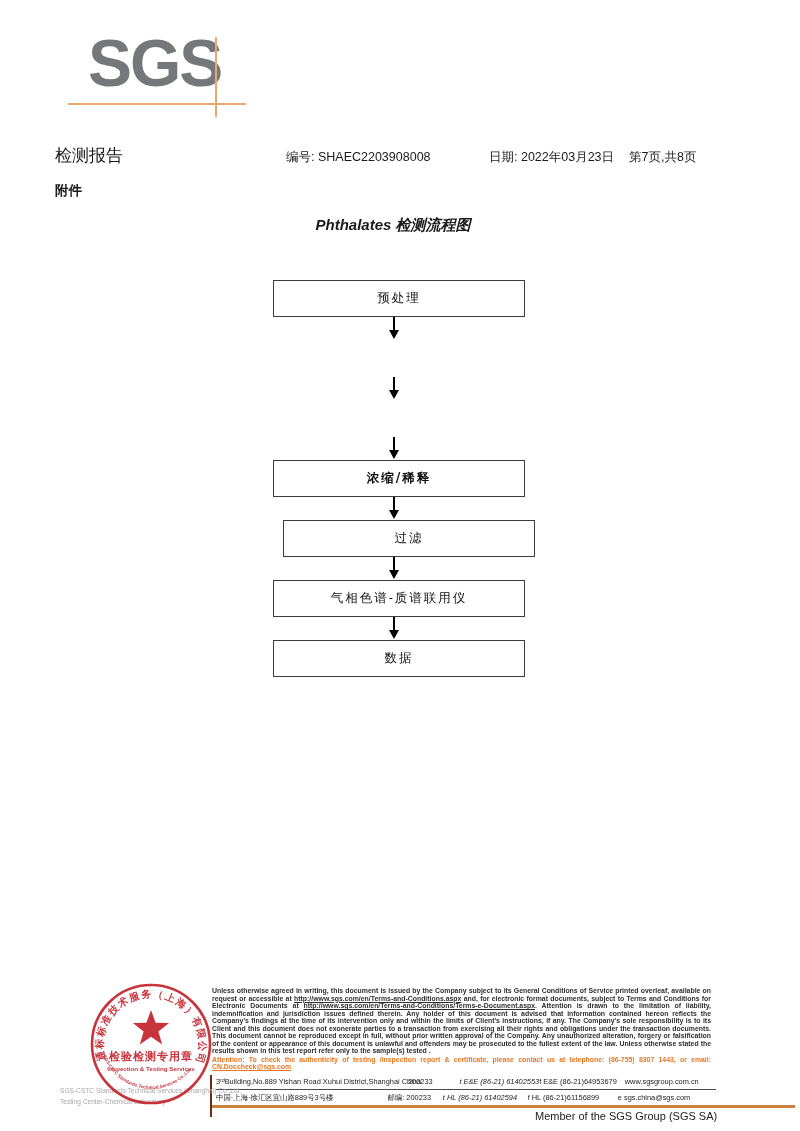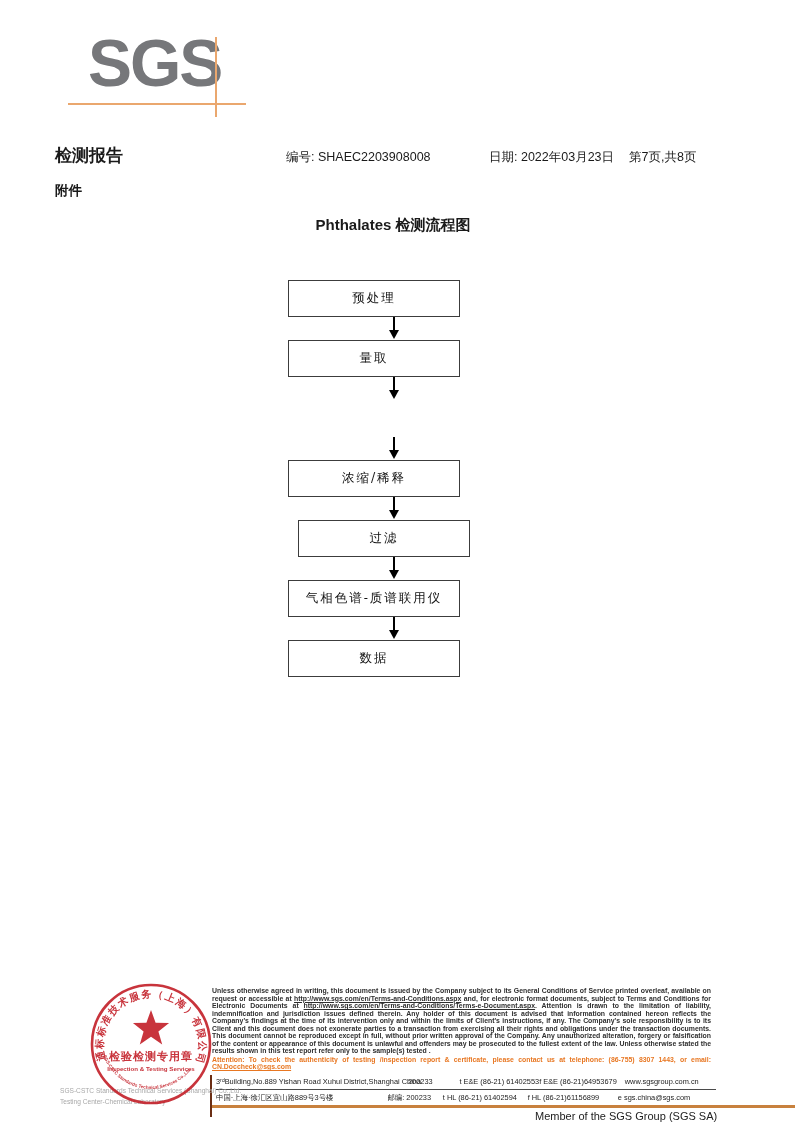--- a/index.html
+++ b/index.html
@@ -13,7 +13,7 @@
   .logo-vline{position:absolute;left:215px;top:37px;width:2px;height:80px;background:#eaa76e;}
 
   
-  .report-title{position:absolute;left:55px;top:144px;font-size:17px;font-weight:700;}
+  .report-title{position:absolute;left:55px;top:144px;font-size:17px;font-weight:400;}
   .hdr{position:absolute;top:149px;font-size:12.5px;}
   .hdr-no{left:286px;} .hdr-date{left:489px;} .hdr-page{left:629px;text-align:right;}
   .attachment{position:absolute;left:55px;top:182px;font-size:13.5px;font-weight:700;}

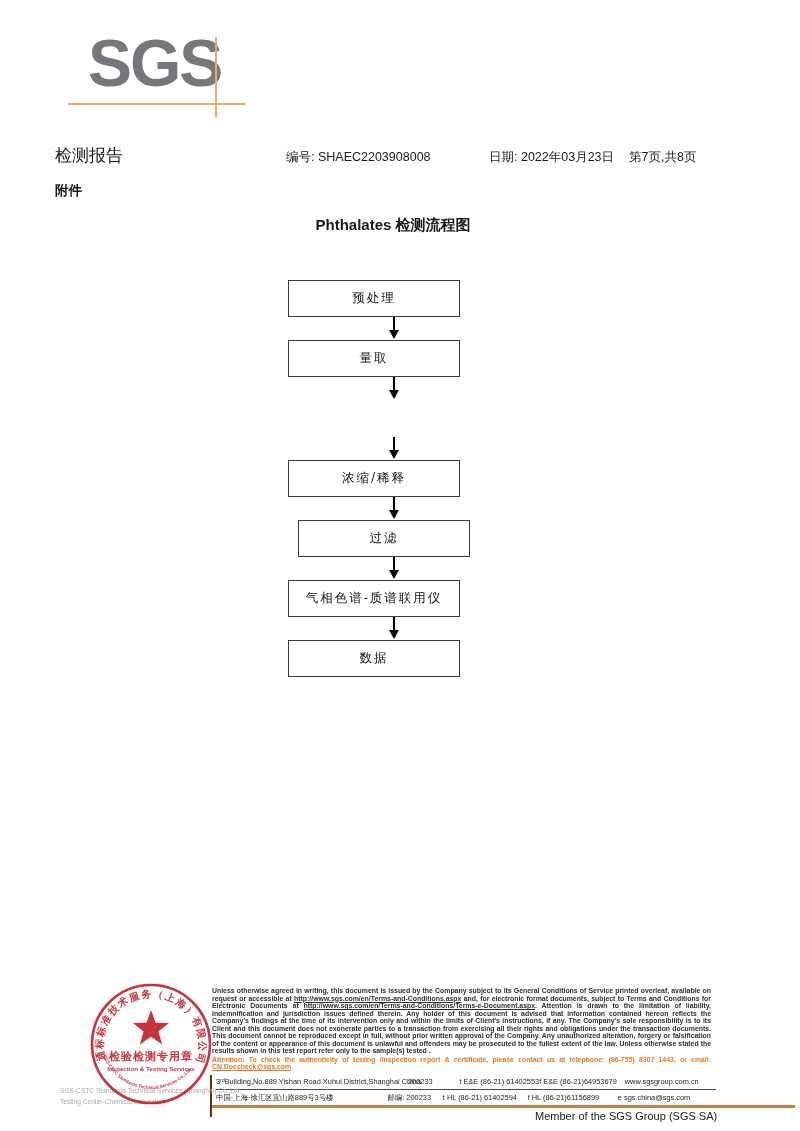--- a/index.html
+++ b/index.html
@@ -20,7 +20,7 @@
 
   
   .flow-title{position:absolute;left:0;top:216px;width:786px;text-align:center;
-              font-size:15px;font-weight:700;}
+              font-size:15px;font-weight:700;font-style:italic;}
   .flow-box{position:absolute;left:288px;width:172px;height:37px;border:1.4px solid #3c3c3c;
             box-sizing:border-box;display:flex;align-items:center;justify-content:center;
             font-family:"DejaVu Serif","Liberation Serif",serif;font-size:12.5px;

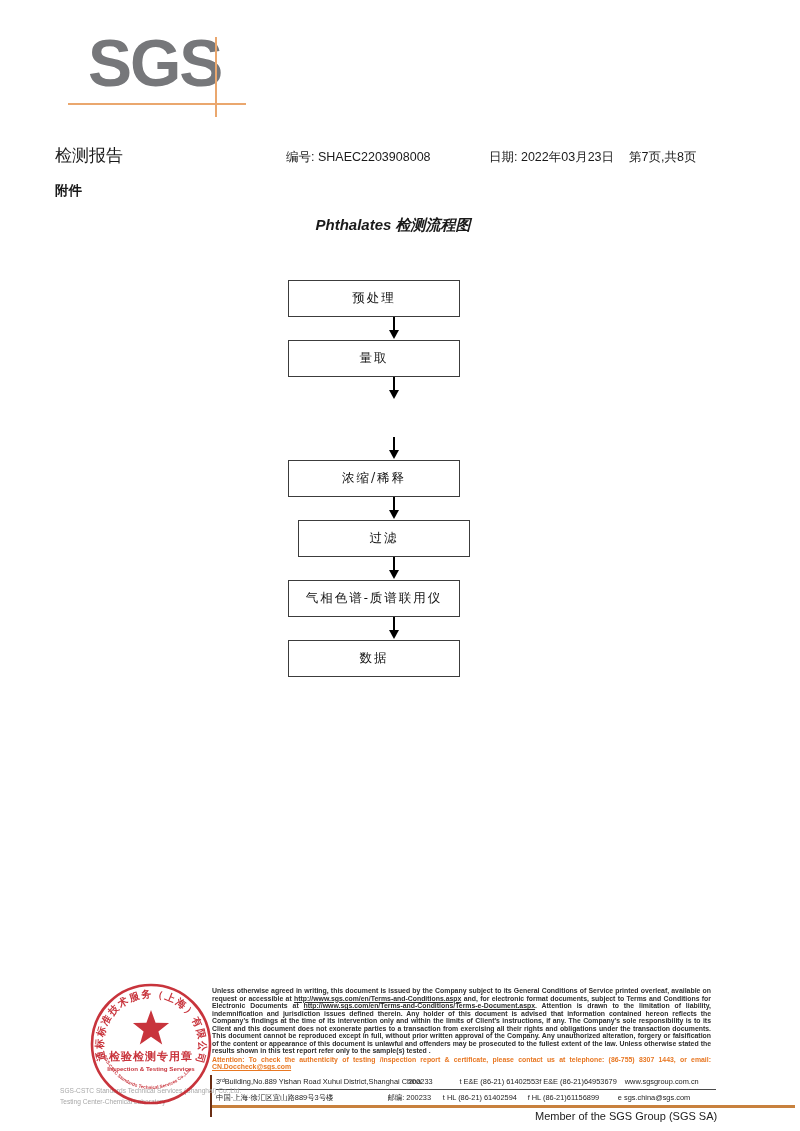--- a/index.html
+++ b/index.html
@@ -21,7 +21,7 @@
   
   .flow-title{position:absolute;left:0;top:216px;width:786px;text-align:center;
               font-size:15px;font-weight:700;font-style:italic;}
-  .flow-box{position:absolute;left:288px;width:172px;height:37px;border:1.4px solid #3c3c3c;
+  .flow-box{position:absolute;left:273px;width:252px;height:37px;border:1.4px solid #3c3c3c;
             box-sizing:border-box;display:flex;align-items:center;justify-content:center;
             font-family:"DejaVu Serif","Liberation Serif",serif;font-size:12.5px;
             letter-spacing:2px;color:#111;background:#fff;}

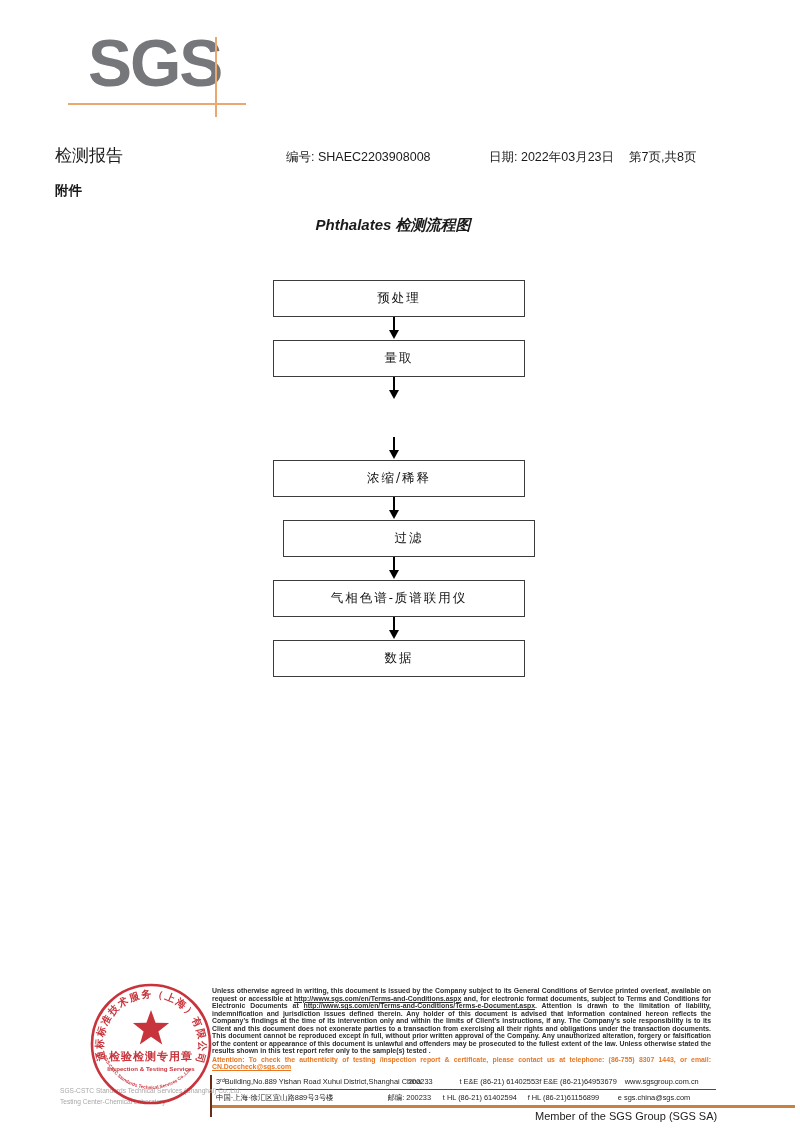--- a/index.html
+++ b/index.html
@@ -76,7 +76,6 @@
       <div class="shaft"></div>
       <div class="head"></div>
     </div>
-  <div class="flow-box b1">量取</div>
   <div class="arrow a1">
       <div class="shaft"></div>
       <div class="head"></div>

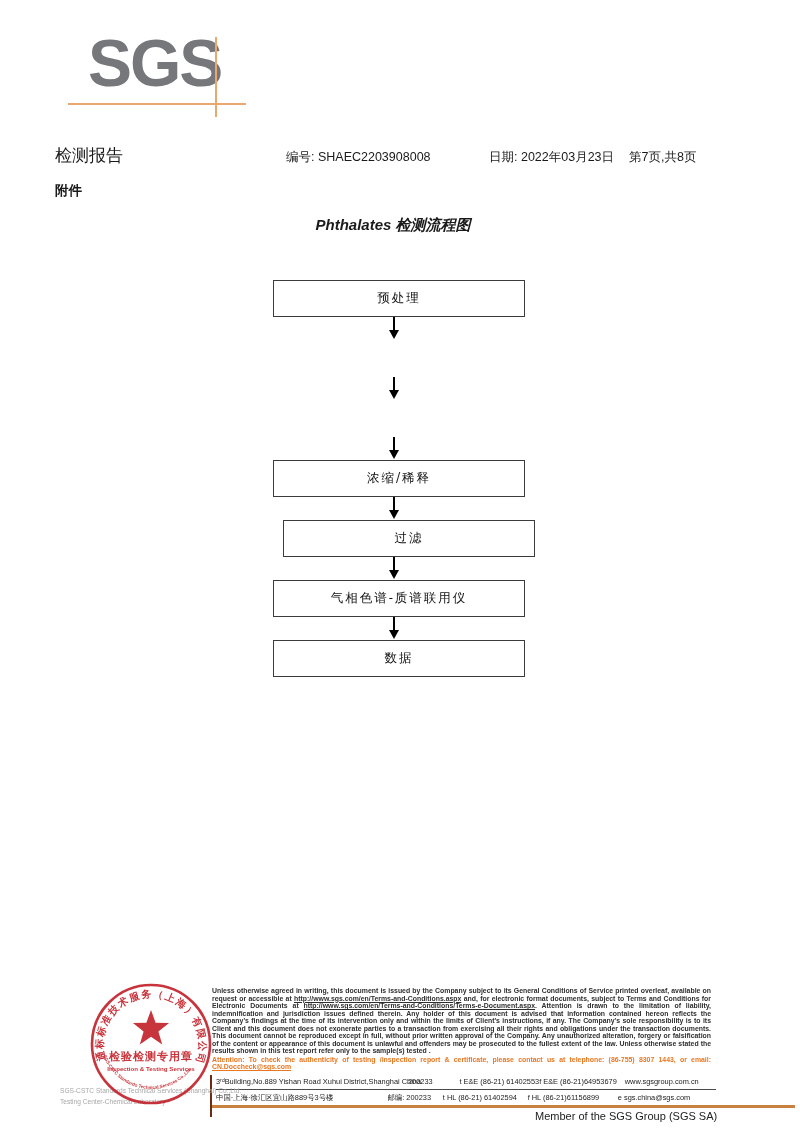--- a/index.html
+++ b/index.html
@@ -25,7 +25,7 @@
             box-sizing:border-box;display:flex;align-items:center;justify-content:center;
             font-family:"DejaVu Serif","Liberation Serif",serif;font-size:12.5px;
             letter-spacing:2px;color:#111;background:#fff;}
-  .b0{top:280px;}.b1{top:340px;}.b2{top:400px;}.b3{top:460px;}.b4{top:520px;margin-left:10px;}.b5{top:580px;}.b6{top:640px;}
+  .b0{top:280px;}.b1{top:340px;}.b2{top:400px;}.b3{top:460px;font-weight:bold;}.b4{top:520px;margin-left:10px;}.b5{top:580px;}.b6{top:640px;}
   .arrow{position:absolute;left:388px;width:12px;height:23px;}
   .a0{top:317px;}.a1{top:377px;}.a2{top:437px;}.a3{top:497px;}.a4{top:557px;}.a5{top:617px;}
   .arrow .shaft{position:absolute;left:5px;top:0;width:2.2px;height:14px;background:#000;}

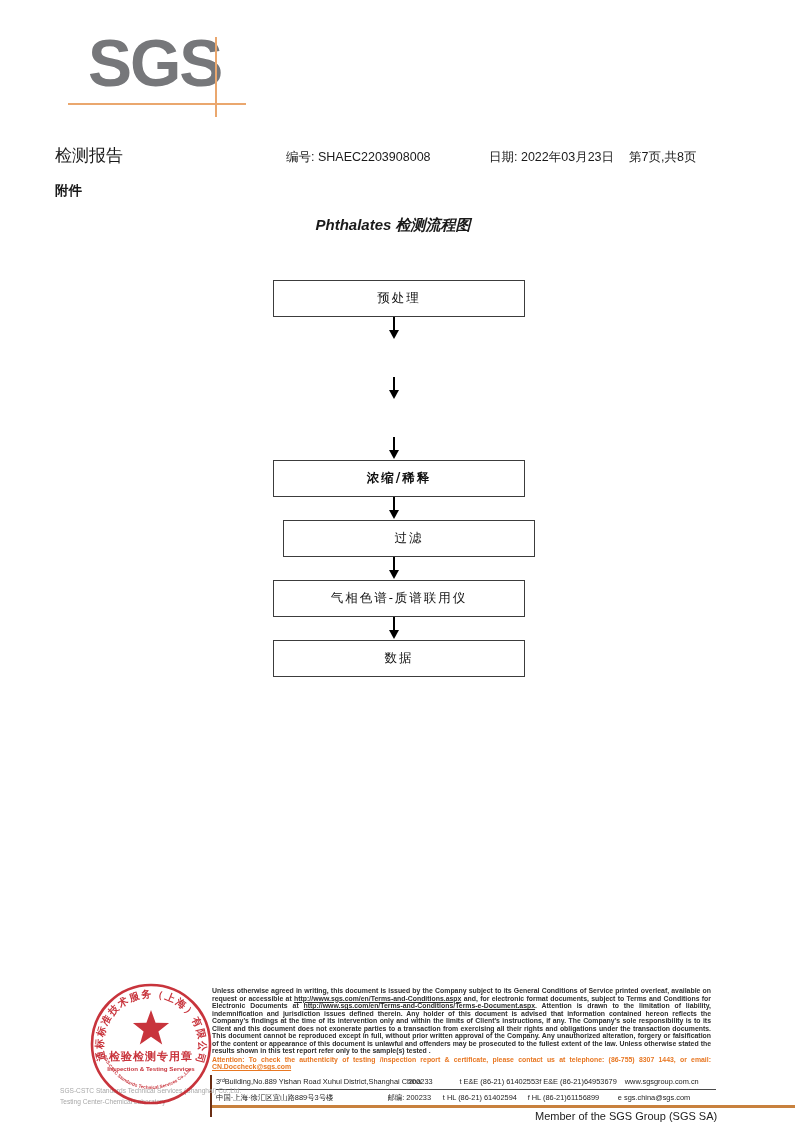--- a/index.html
+++ b/index.html
@@ -45,7 +45,7 @@
   .addr{position:absolute;left:216px;top:1074px;width:500px;font-size:7.4px;color:#222;}
   .addr-row{display:flex;align-items:center;height:15px;white-space:nowrap;}
   .addr-row.first{border-bottom:1px solid #4a4a4a;}
-  .c-addr{width:192px;} .c-zip{width:62px;} .c-tel{width:95px;} .c-fax{width:92px;} .c-web{width:110px;margin-left:8px;}
+  .c-addr{width:192px;} .c-zip{width:62px;} .c-tel{width:95px;font-style:italic;} .c-fax{width:92px;} .c-web{width:110px;margin-left:8px;}
   .footer-rule{position:absolute;left:212px;top:1105px;width:583px;height:2.6px;background:#c8813e;}
   .member{position:absolute;left:535px;top:1110px;font-size:11px;color:#222;}
 

